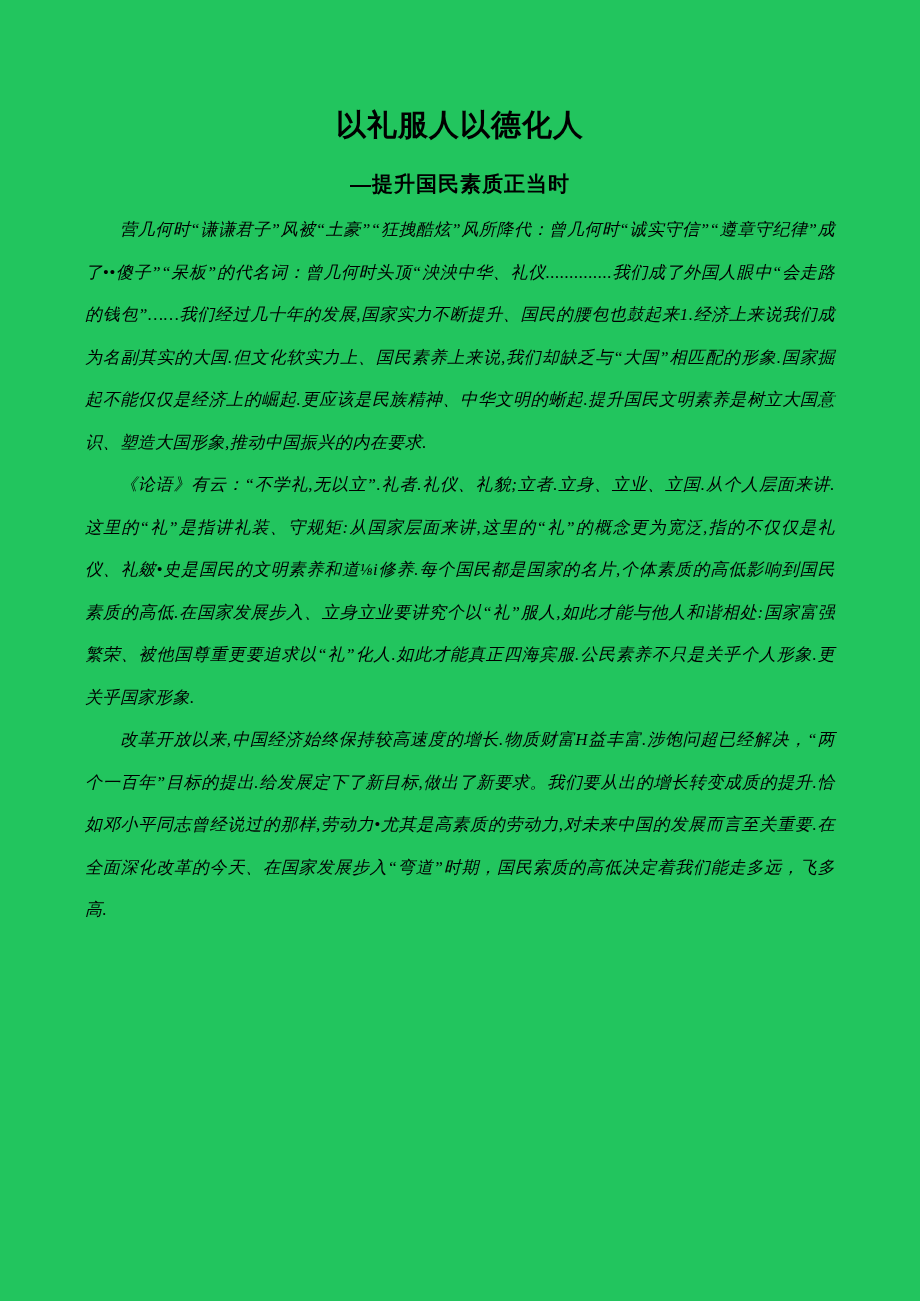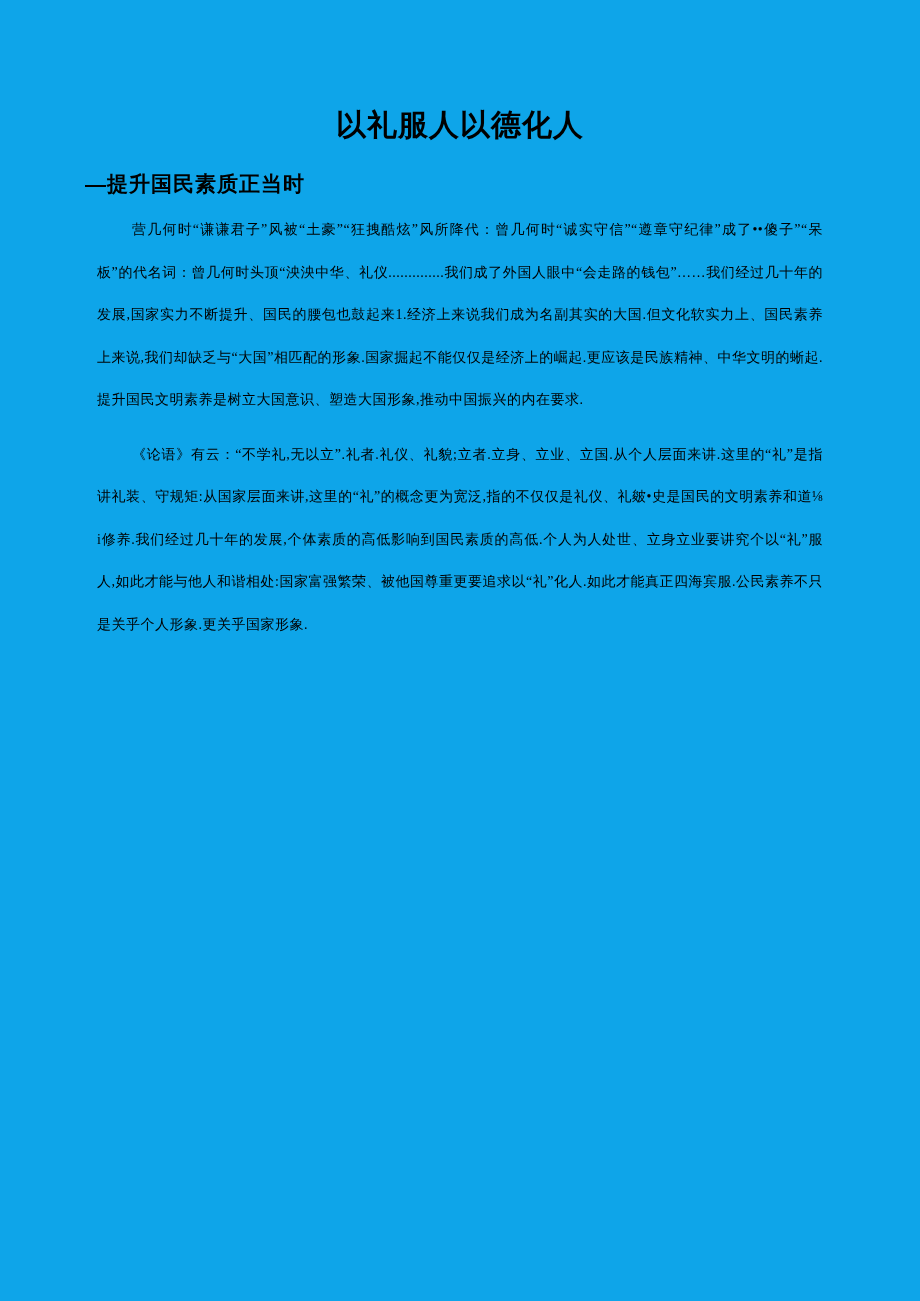--- a/index.html
+++ b/index.html
@@ -11,7 +11,7 @@
     position: relative;
     width: 920px;
     height: 1301px;
-    background: #0ea5e9;
+    background: #22c55e;
     overflow: hidden;
     font-family: "Liberation Serif", "DejaVu Serif", serif;
     color: #000000;

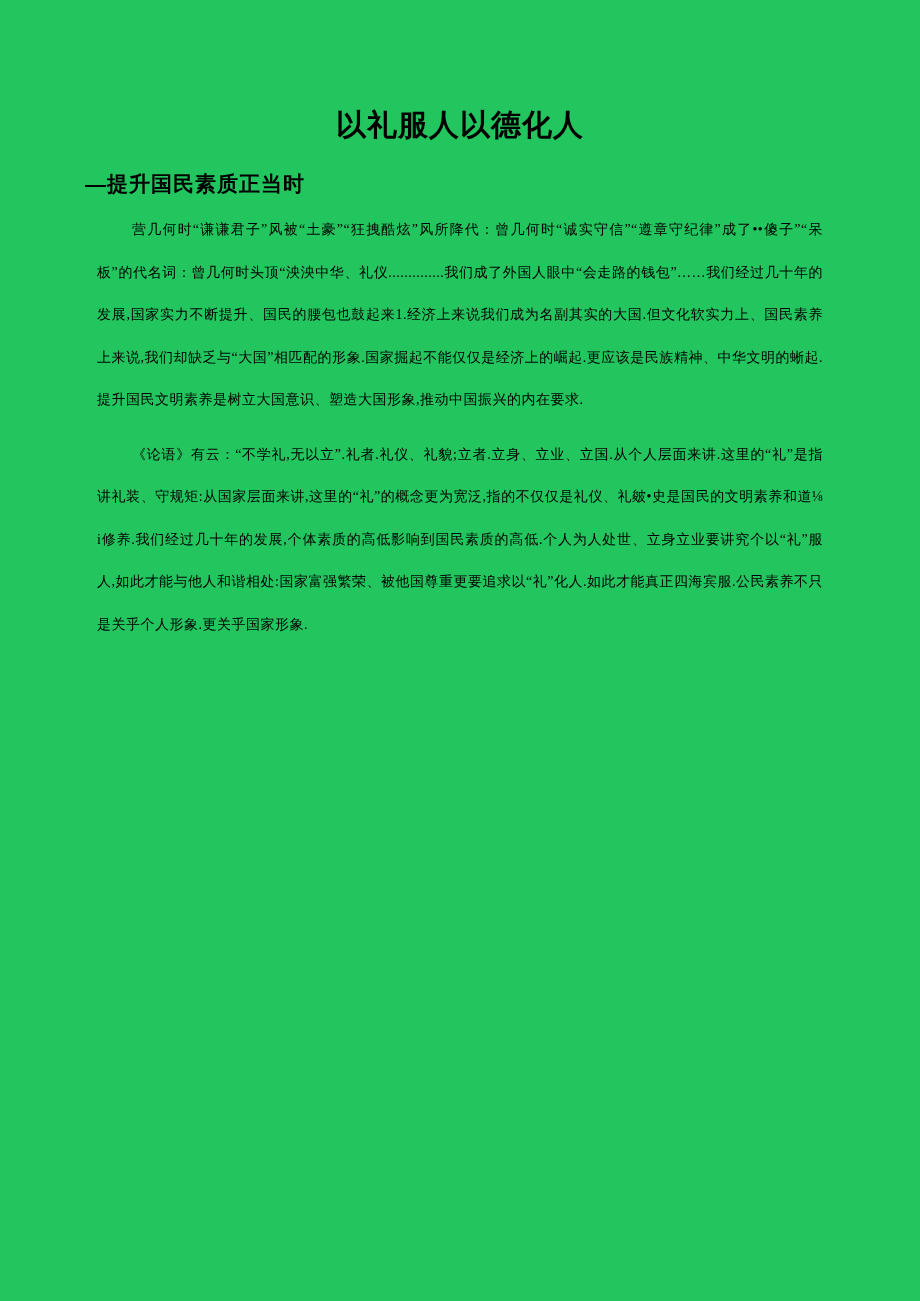--- a/index.html
+++ b/index.html
@@ -35,7 +35,7 @@
     font-family: "Liberation Sans", "DejaVu Sans", sans-serif;
     font-size: 21px;
     font-weight: bold;
-    text-align: left;
+    text-align: center;
     letter-spacing: 1px;
     line-height: 1.2;
   }

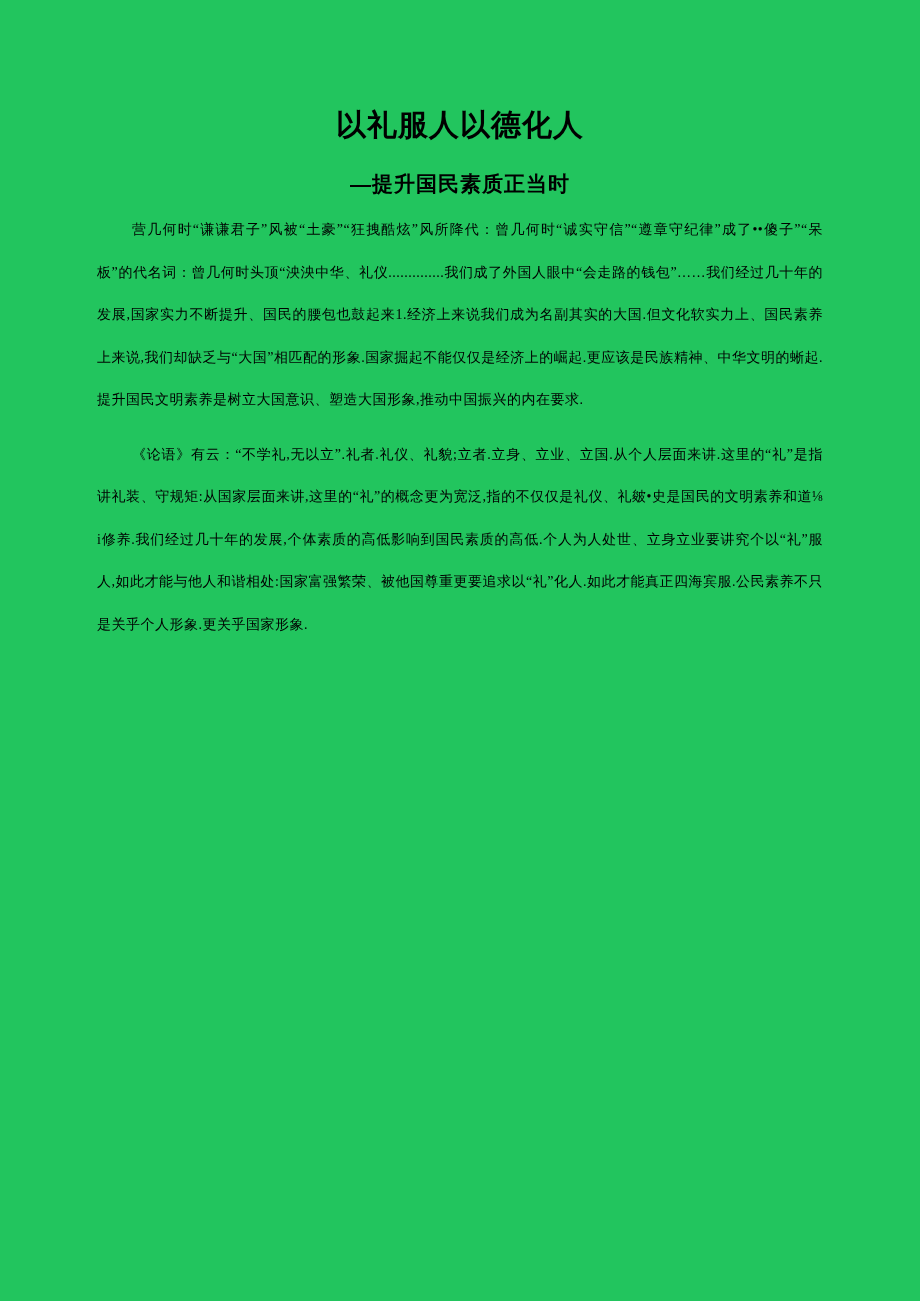--- a/index.html
+++ b/index.html
@@ -40,13 +40,14 @@
     line-height: 1.2;
   }
   .para {
-    margin: 12px;
-    font-size: 14px;
+    margin: 0;
+    font-size: 17px;
     line-height: 42.5px;
     text-align: justify;
     text-justify: inter-ideograph;
     letter-spacing: 0.5px;
     word-break: break-all;
+    font-style: italic;
   }
   .para.indent {
     text-indent: 35px;

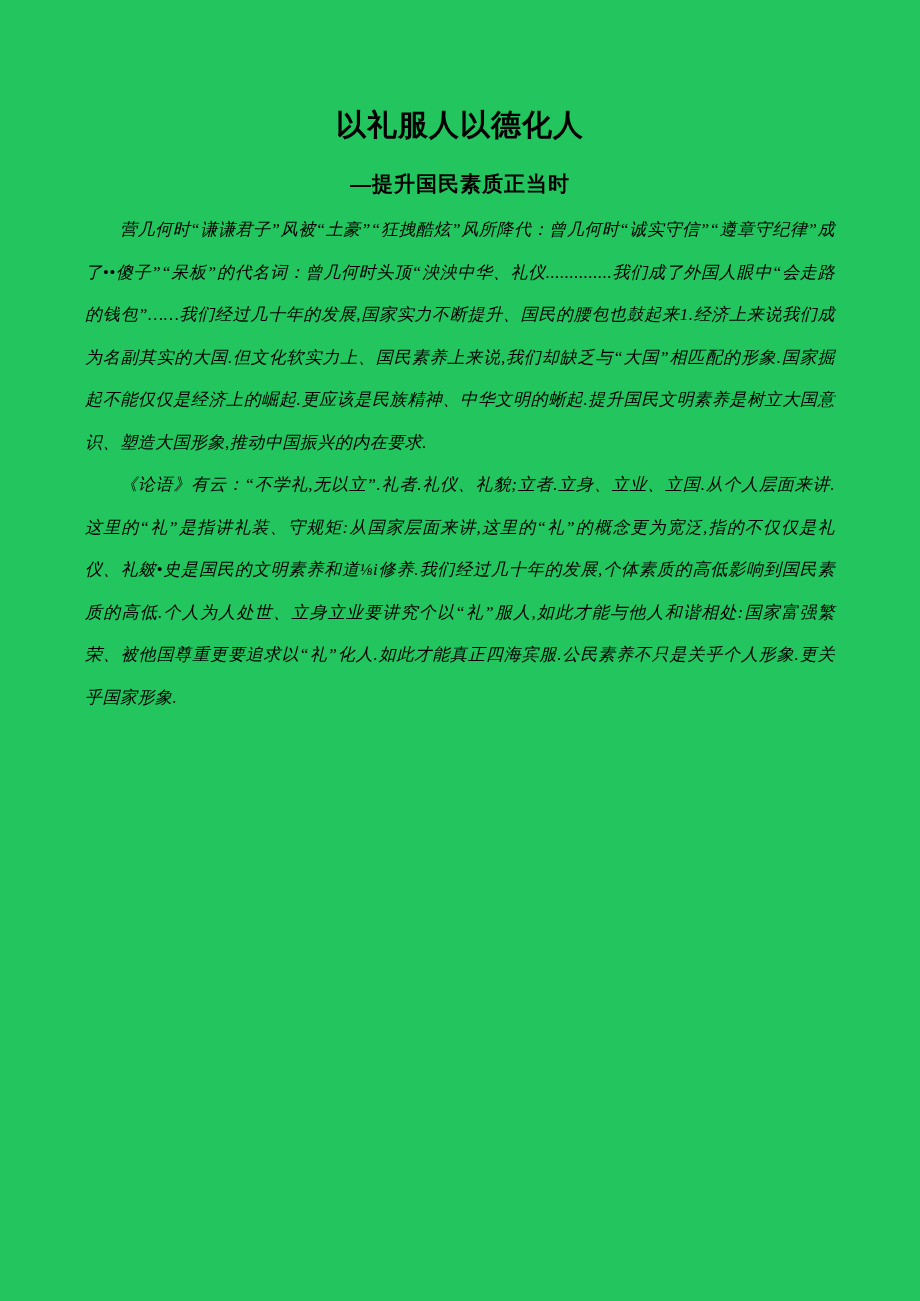--- a/index.html
+++ b/index.html
@@ -61,7 +61,7 @@
     <h1 class="doc-title">以礼服人以德化人</h1>
     <h2 class="doc-subtitle">—提升国民素质正当时</h2>
     <p class="para indent">营几何时“谦谦君子”风被“土豪”“狂拽酷炫”风所降代：曾几何时“诚实守信”“遵章守纪律”成了••傻子”“呆板”的代名词：曾几何时头顶“泱泱中华、礼仪..............我们成了外国人眼中“会走路的钱包”……我们经过几十年的发展,国家实力不断提升、国民的腰包也鼓起来1.经济上来说我们成为名副其实的大国.但文化软实力上、国民素养上来说,我们却缺乏与“大国”相匹配的形象.国家掘起不能仅仅是经济上的崛起.更应该是民族精神、中华文明的蜥起.提升国民文明素养是树立大国意识、塑造大国形象,推动中国振兴的内在要求.</p>
-    <p class="para indent">《论语》有云：“不学礼,无以立”.礼者.礼仪、礼貌;立者.立身、立业、立国.从个人层面来讲.这里的“礼”是指讲礼装、守规矩:从国家层面来讲,这里的“礼”的概念更为宽泛,指的不仅仅是礼仪、礼皴•史是国民的文明素养和道⅛i修养.我们经过几十年的发展,个体素质的高低影响到国民素质的高低.个人为人处世、立身立业要讲究个以“礼”服人,如此才能与他人和谐相处:国家富强繁荣、被他国尊重更要追求以“礼”化人.如此才能真正四海宾服.公民素养不只是关乎个人形象.更关乎国家形象.</p>
+    <p class="para indent">《论语》有云：“不学礼,无以立”.礼者.礼仪、礼貌;立者.立身、立业、立国.从个人层面来讲.这里的“礼”是指讲礼装、守规矩:从国家层面来讲,这里的“礼”的概念更为宽泛,指的不仅仅是礼仪、礼皴•史是国民的文明素养和道⅛i修养.每个国民都是国家的名片,个体素质的高低影响到国民素质的高低.在国家发展步入、立身立业要讲究个以“礼”服人,如此才能与他人和谐相处:国家富强繁荣、被他国尊重更要追求以“礼”化人.如此才能真正四海宾服.公民素养不只是关乎个人形象.更关乎国家形象.</p>
   </div>
 </div>
 

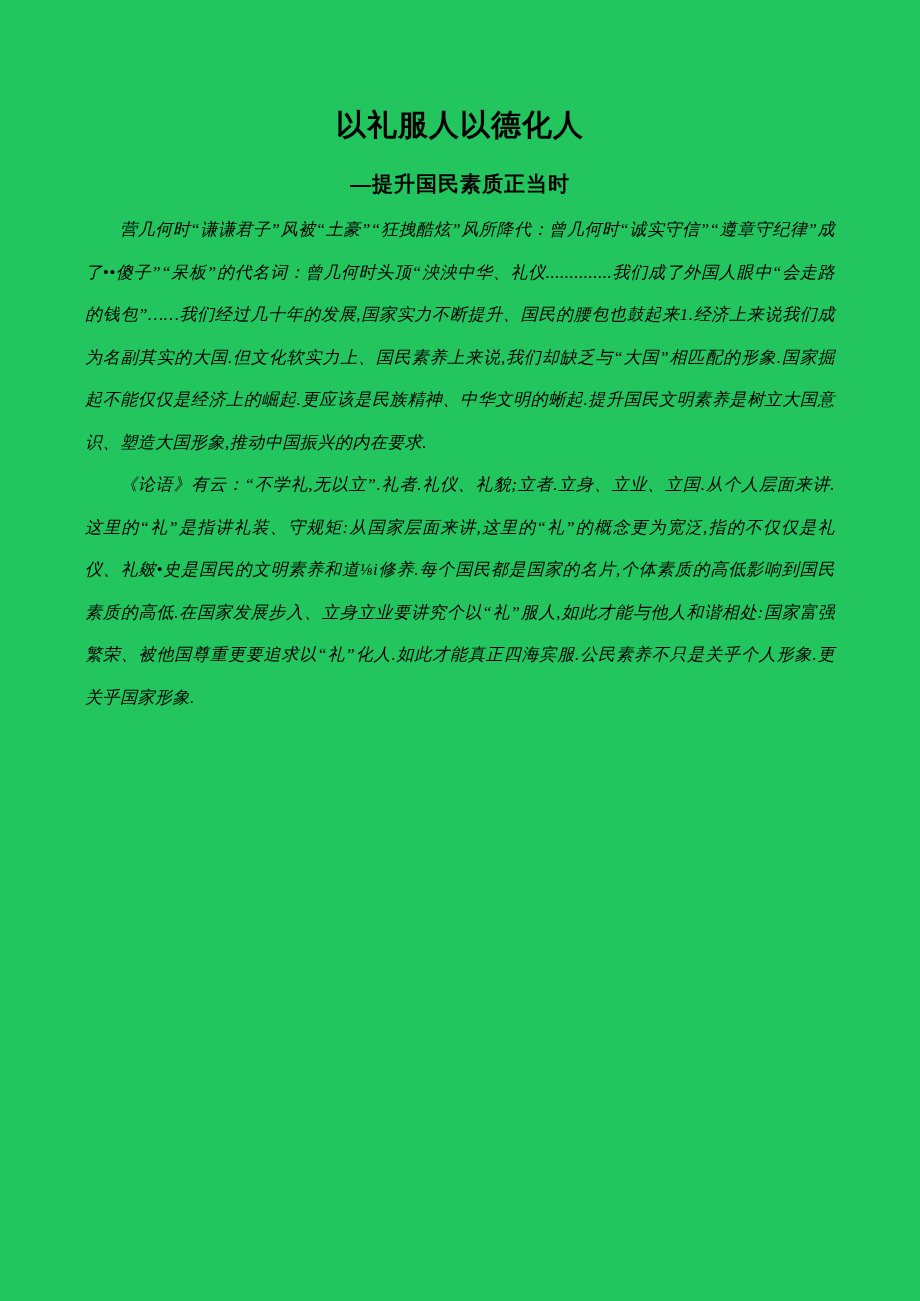--- a/index.html
+++ b/index.html
@@ -62,6 +62,7 @@
     <h2 class="doc-subtitle">—提升国民素质正当时</h2>
     <p class="para indent">营几何时“谦谦君子”风被“土豪”“狂拽酷炫”风所降代：曾几何时“诚实守信”“遵章守纪律”成了••傻子”“呆板”的代名词：曾几何时头顶“泱泱中华、礼仪..............我们成了外国人眼中“会走路的钱包”……我们经过几十年的发展,国家实力不断提升、国民的腰包也鼓起来1.经济上来说我们成为名副其实的大国.但文化软实力上、国民素养上来说,我们却缺乏与“大国”相匹配的形象.国家掘起不能仅仅是经济上的崛起.更应该是民族精神、中华文明的蜥起.提升国民文明素养是树立大国意识、塑造大国形象,推动中国振兴的内在要求.</p>
     <p class="para indent">《论语》有云：“不学礼,无以立”.礼者.礼仪、礼貌;立者.立身、立业、立国.从个人层面来讲.这里的“礼”是指讲礼装、守规矩:从国家层面来讲,这里的“礼”的概念更为宽泛,指的不仅仅是礼仪、礼皴•史是国民的文明素养和道⅛i修养.每个国民都是国家的名片,个体素质的高低影响到国民素质的高低.在国家发展步入、立身立业要讲究个以“礼”服人,如此才能与他人和谐相处:国家富强繁荣、被他国尊重更要追求以“礼”化人.如此才能真正四海宾服.公民素养不只是关乎个人形象.更关乎国家形象.</p>
+    <p class="para indent">改革开放以来,中国经济始终保持较高速度的增长.物质财富H益丰富.涉饱问超已经解决，“两个一百年”目标的提出.给发展定下了新目标,做出了新要求。我们要从出的增长转变成质的提升.恰如邓小平同志曾经说过的那样,劳动力•尤其是高素质的劳动力,对未来中国的发展而言至关重要.在全面深化改革的今天、在国家发展步入“弯道”时期，国民索质的高低决定着我们能走多远，飞多高.</p>
   </div>
 </div>
 

